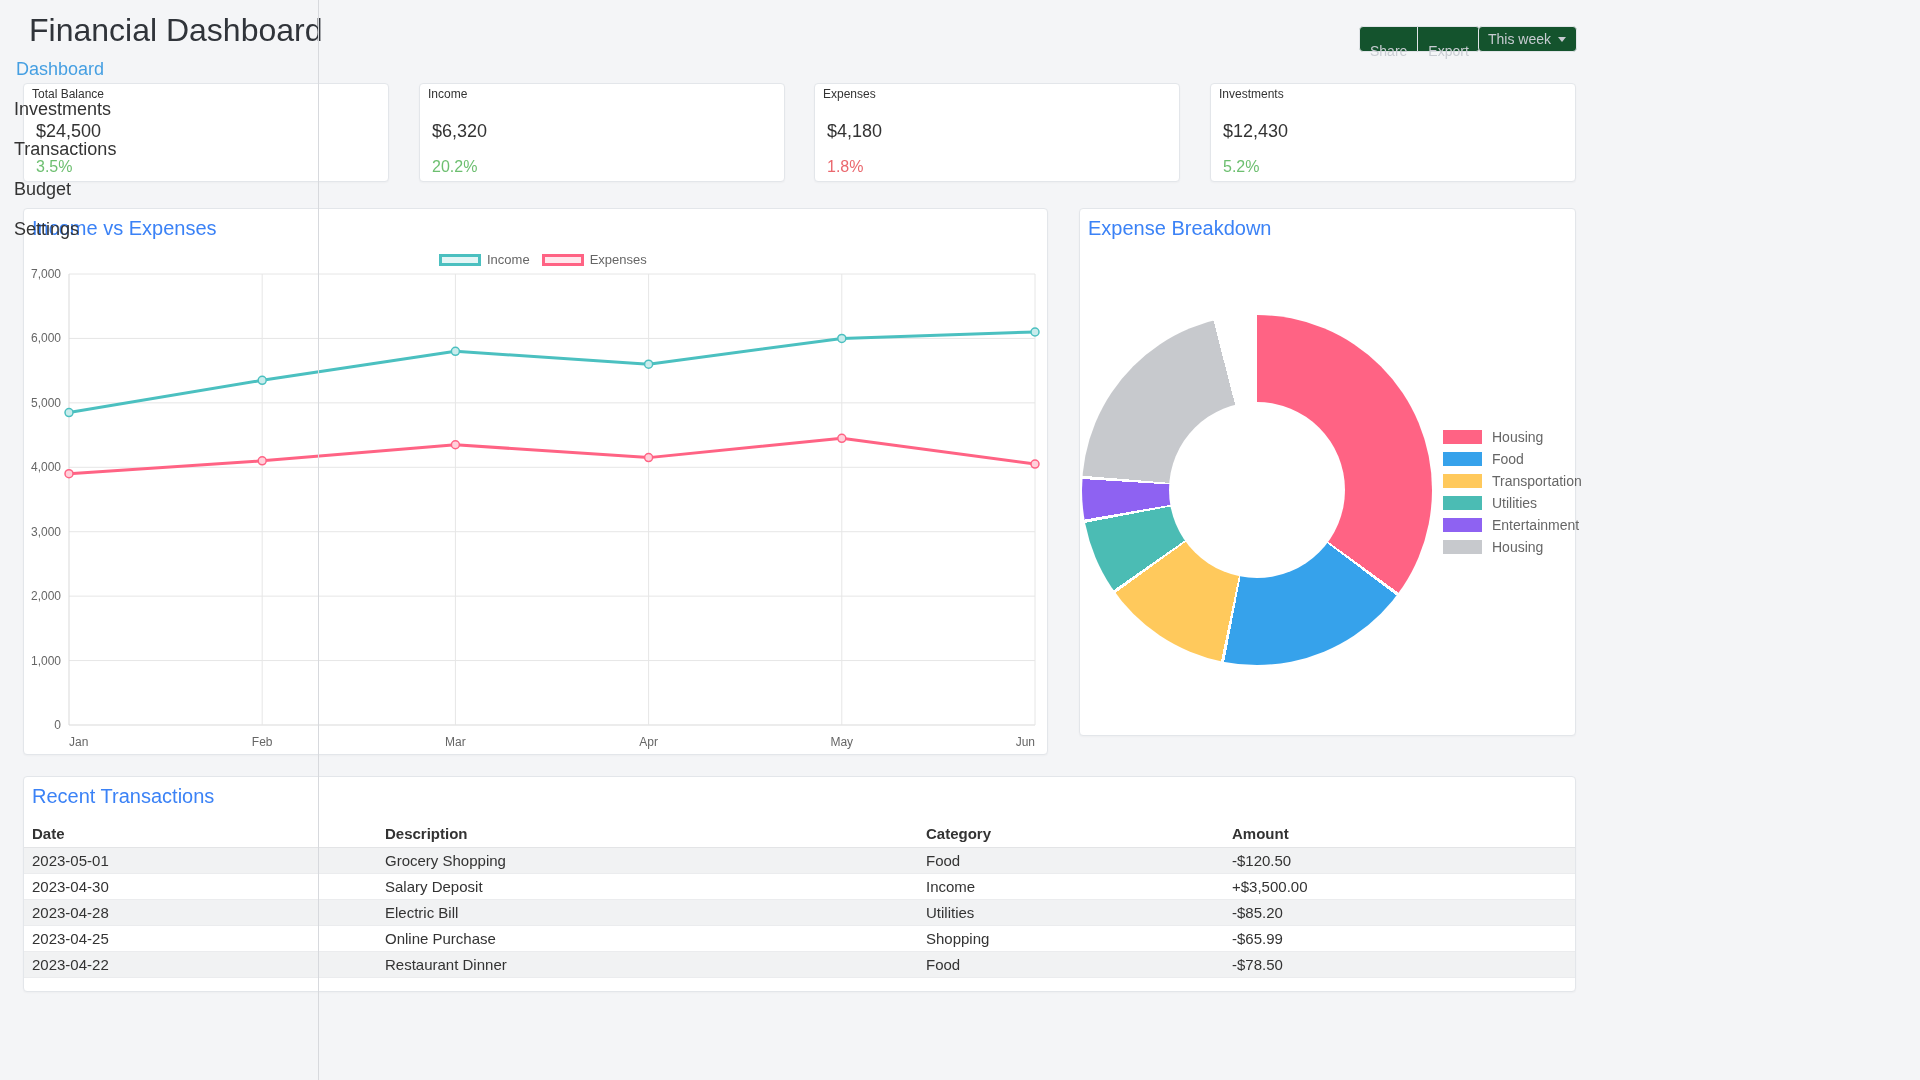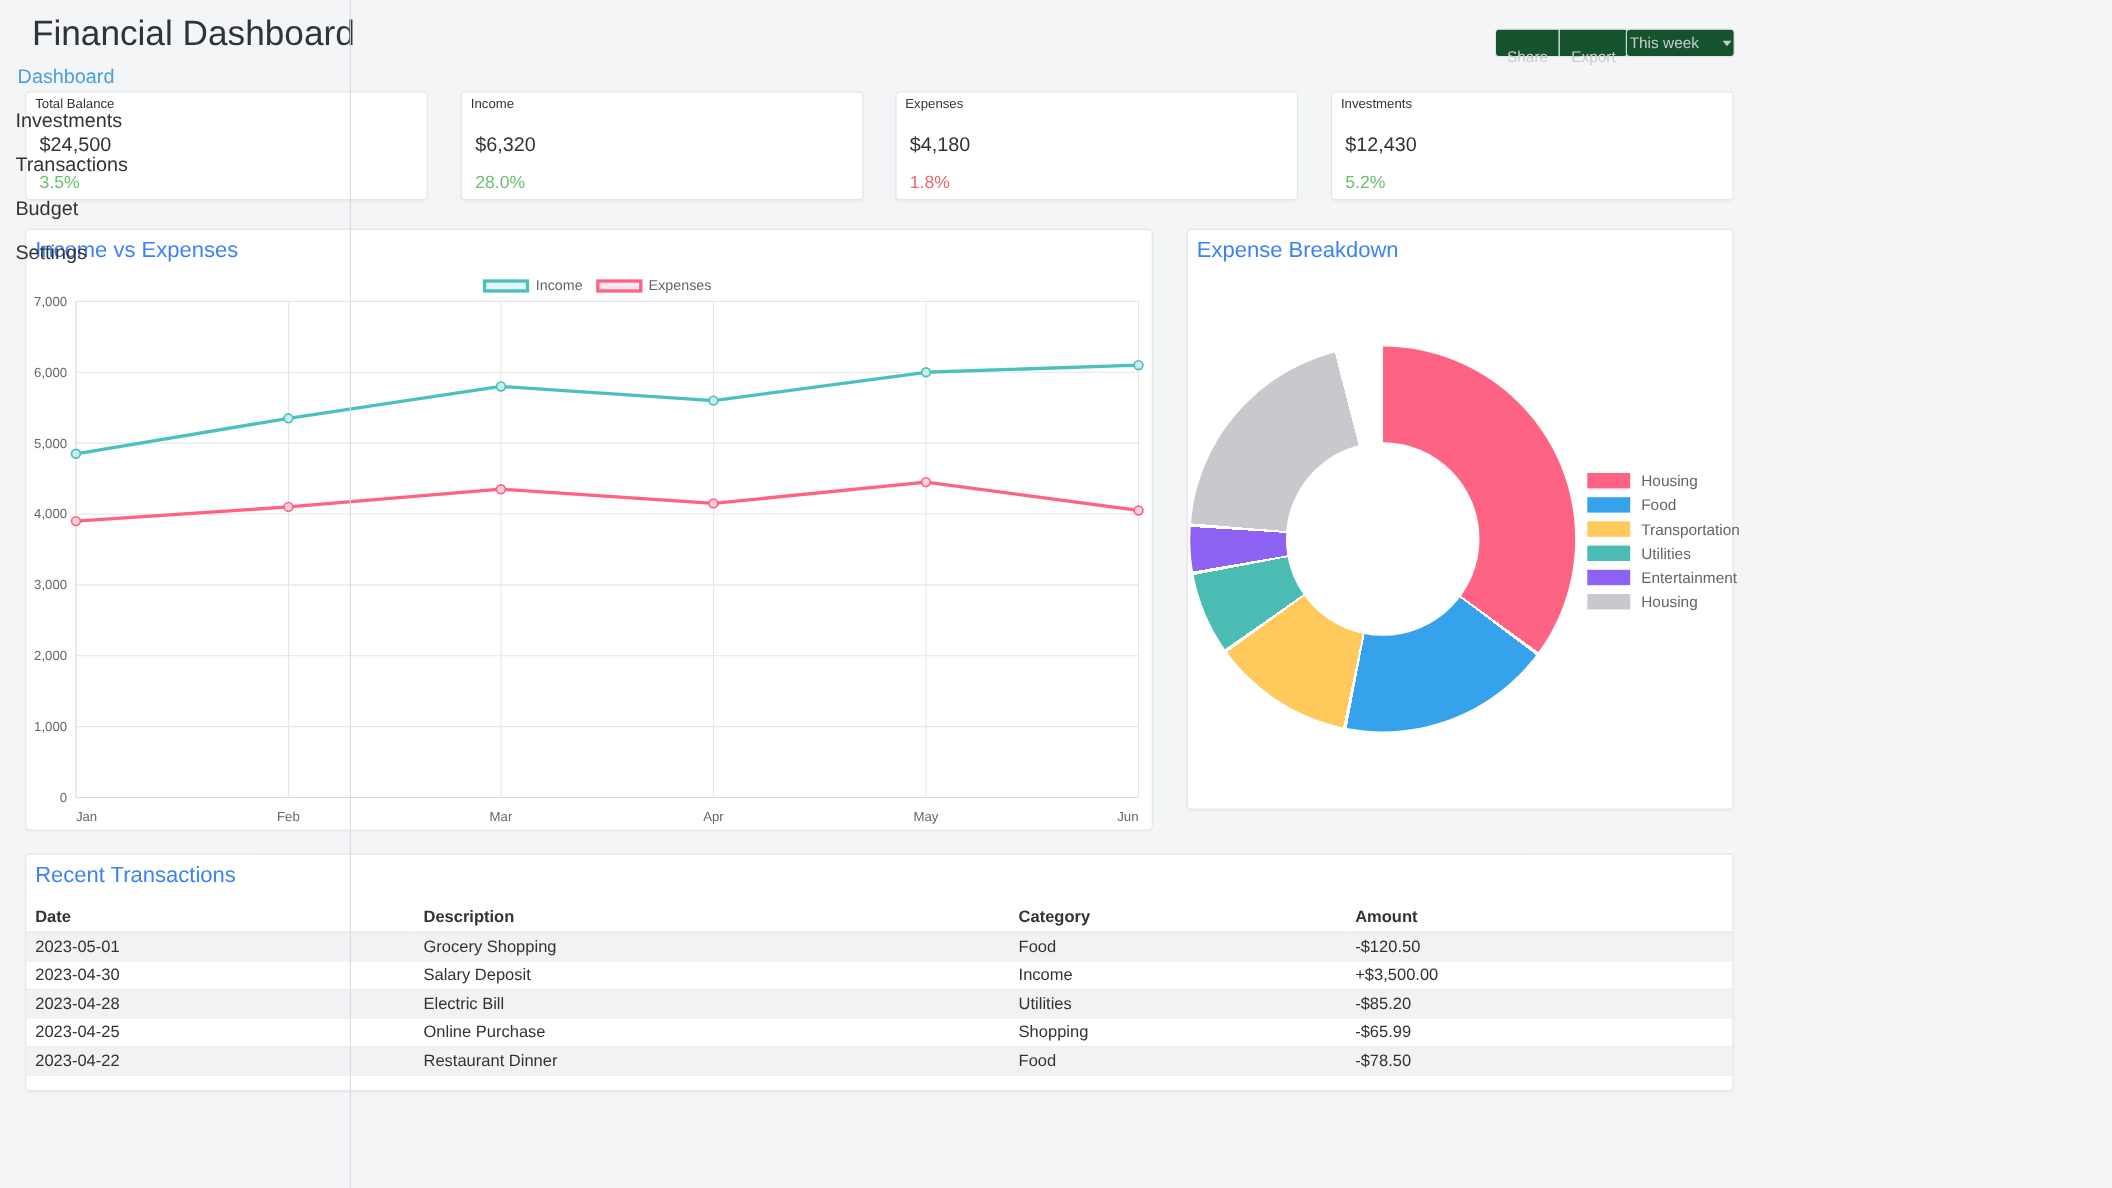--- a/index.html
+++ b/index.html
@@ -36,7 +36,7 @@
   .btn-group .btn:last-child  { border-radius:0 4px 4px 0; margin-left:-1px; }
   .period-btn {
     position:absolute; left:1478px; top:26px; width:99px; z-index:5;
-    display:flex; align-items:center; justify-content:center; gap:21px;
+    display:flex; align-items:center; justify-content:flex-end; gap:7px;
   }
   .caret {
     width:0; height:0; border-left:4px solid transparent;

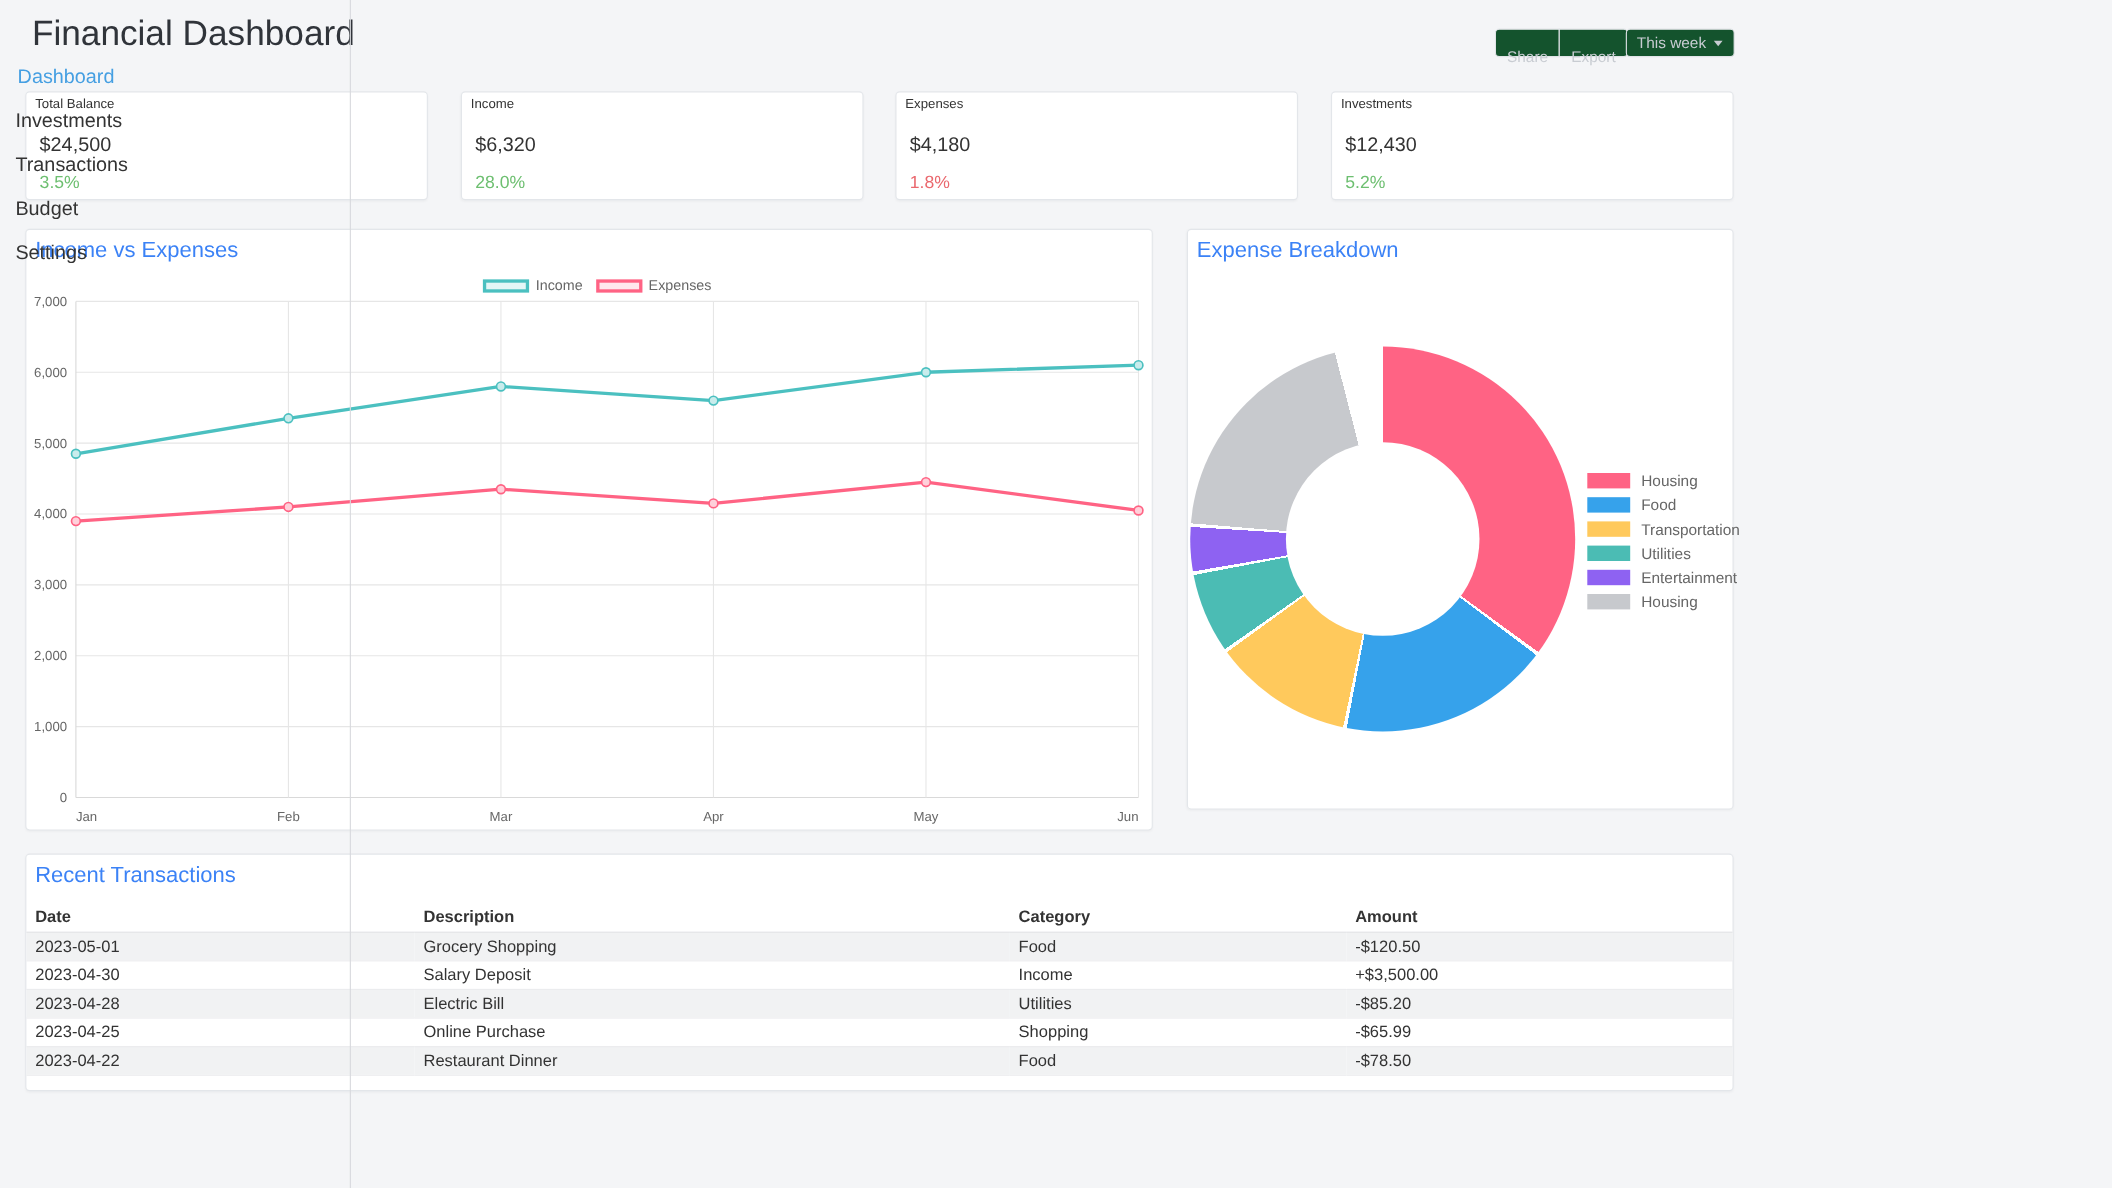--- a/index.html
+++ b/index.html
@@ -127,7 +127,7 @@
     <section class="card stat-card" style="left: 419px;">
     <div class="stat-title">Income</div>
     <div class="stat-value">$6,320</div>
-    <div class="stat-change trend-up">28.0%</div>
+    <div class="stat-change trend-up">20.2%</div>
   </section>
     <section class="card stat-card" style="left: 814px;">
     <div class="stat-title">Expenses</div>

